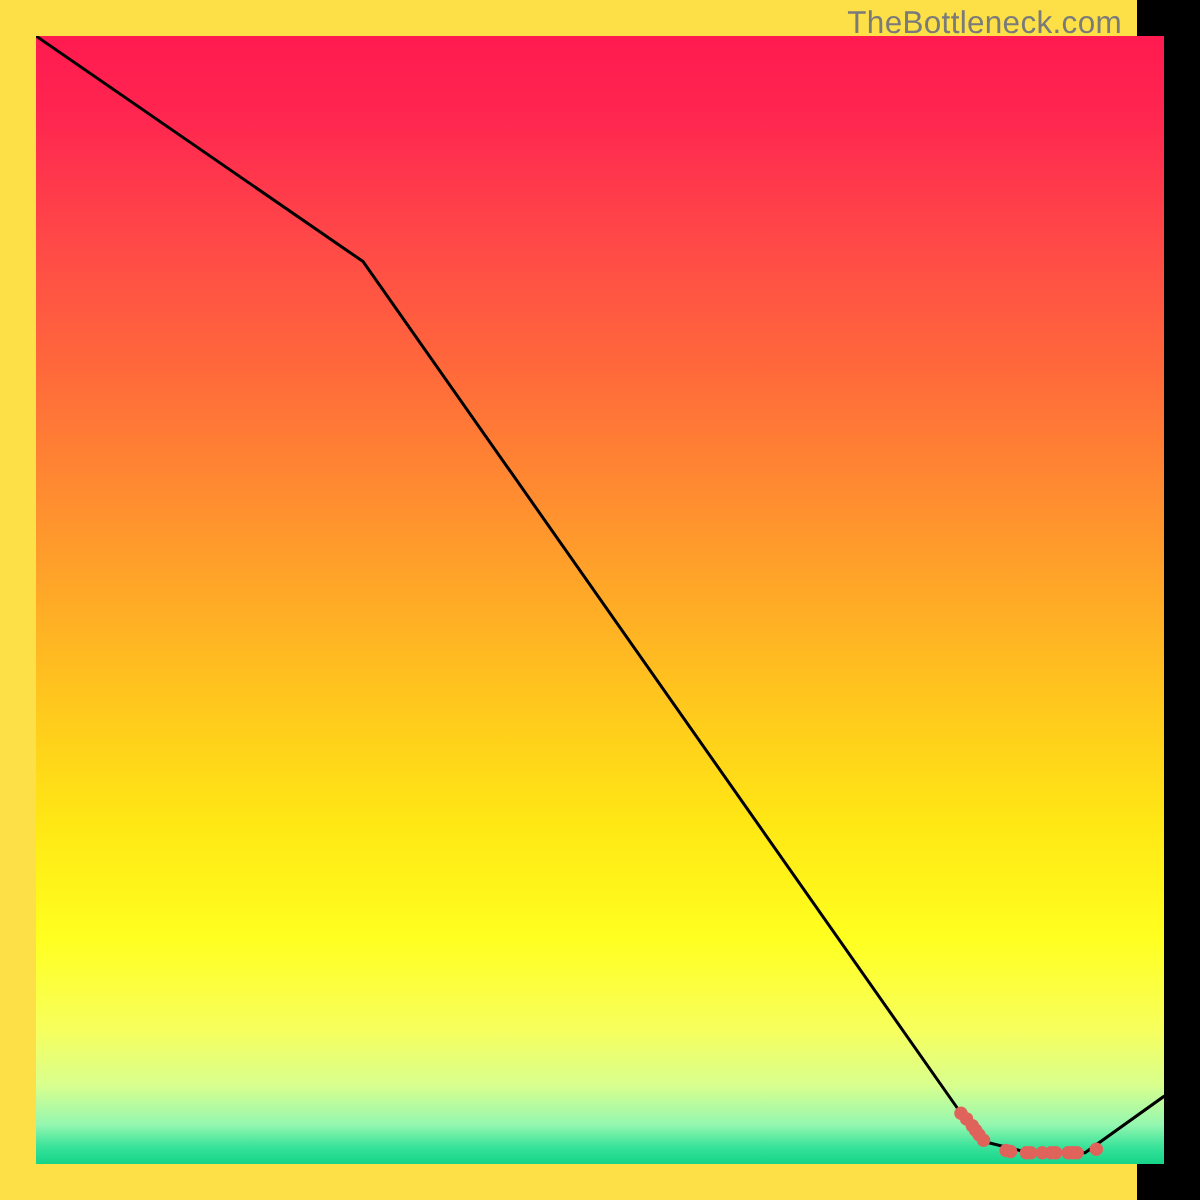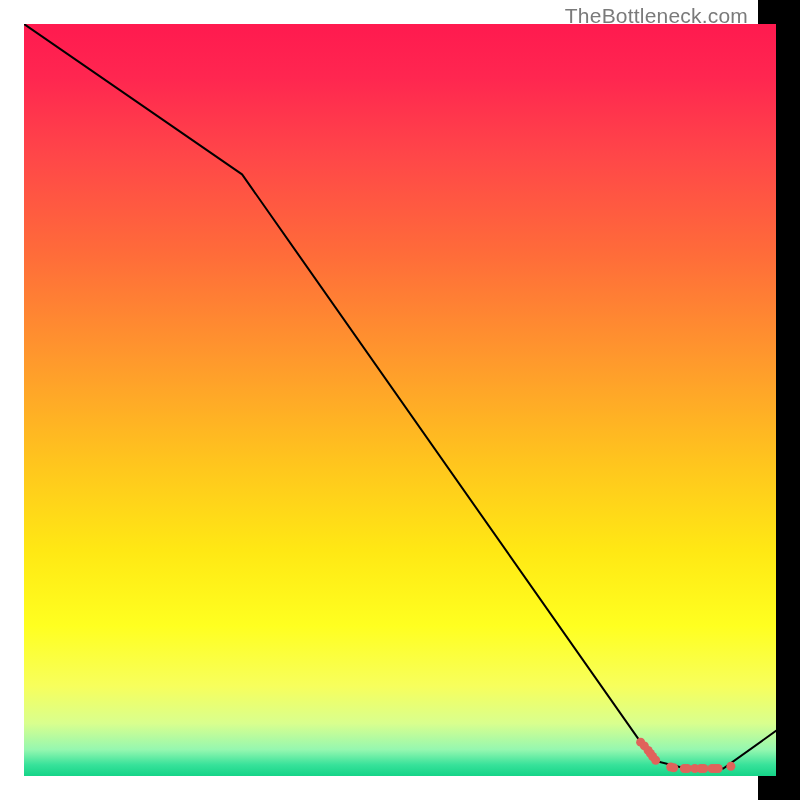--- a/index.html
+++ b/index.html
@@ -15,7 +15,7 @@
     position: relative;
     width: 758px;
     height: 800px;
-    background: #ffffff;
+    background: #fde047;
   }
   .plot-area {
     position: absolute;

